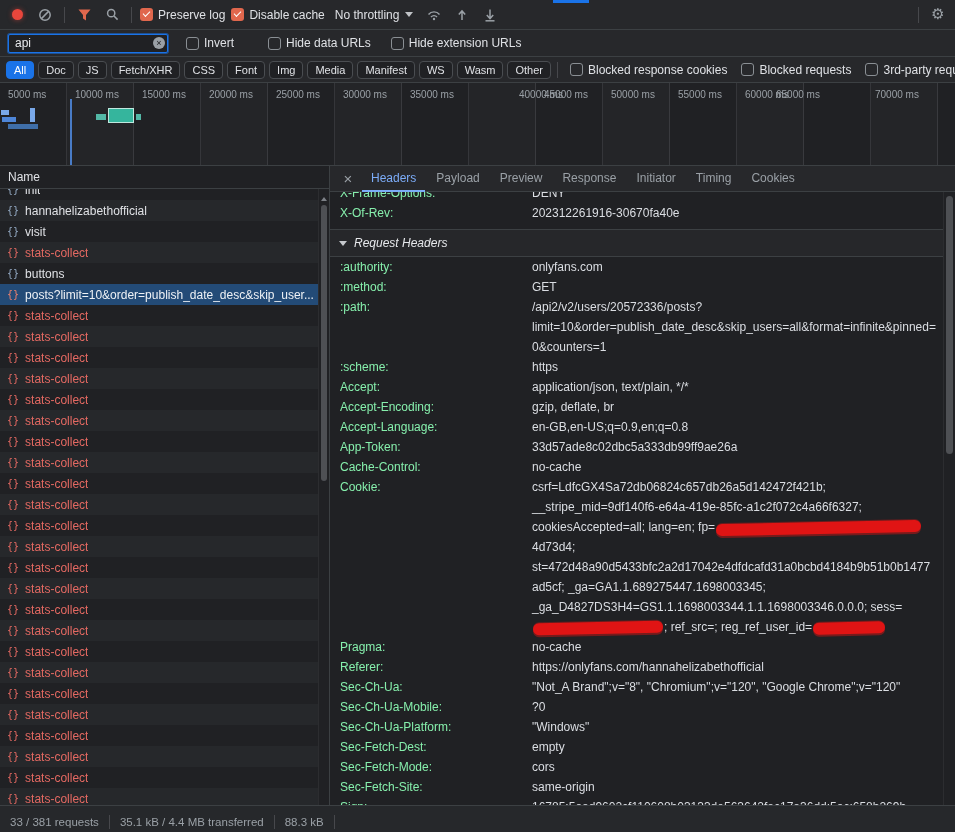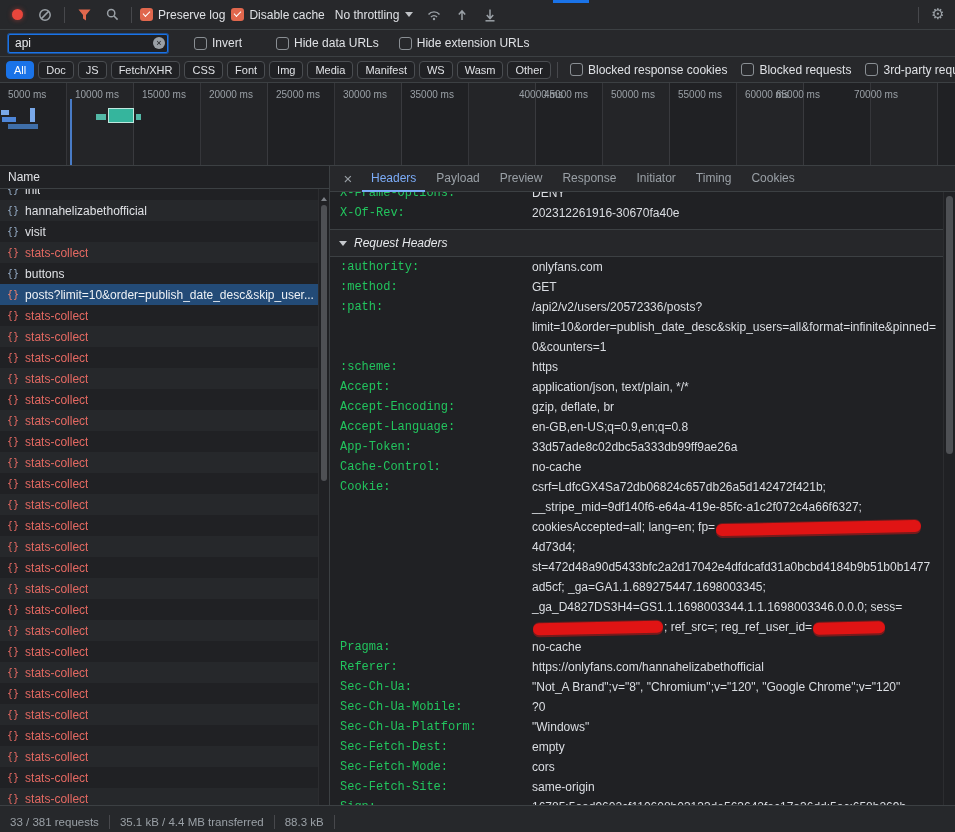--- a/index.html
+++ b/index.html
@@ -164,7 +164,7 @@
       <input class="filter-input" value="api" style="">
       <span class="clear-btn">×</span>
     </div>
-    <div class="check-item" style="margin-left:20px">
+    <div class="check-item" style="margin-left:12px">
       <span class="cbox off"></span>
       <span>Invert</span>
     </div>

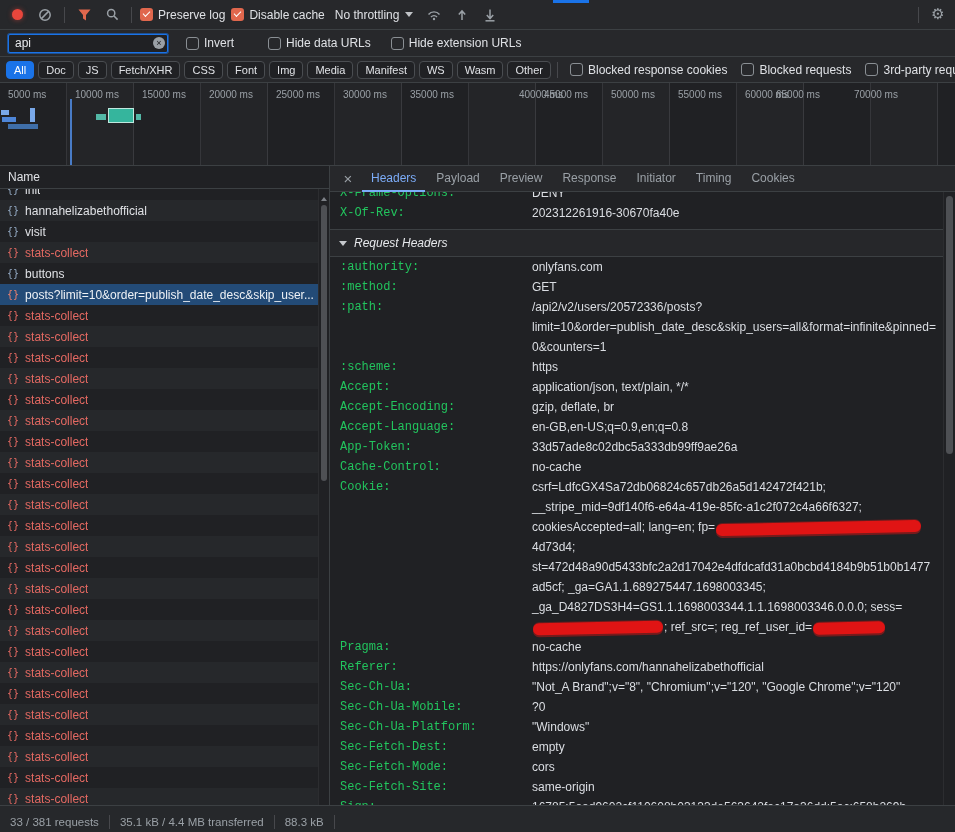--- a/index.html
+++ b/index.html
@@ -232,7 +232,7 @@
       <span class="tick-label" style="left: 678px;">55000 ms</span>
       <span class="tick-label" style="left: 745px;">60000 ms</span>
       <span class="tick-label" style="left: 776px;">65000 ms</span>
-      <span class="tick-label" style="left: 854px;">70000 ms</span>
+      <span class="tick-label" style="left: 875px;">70000 ms</span>
     </div>
 
   <div class="main">

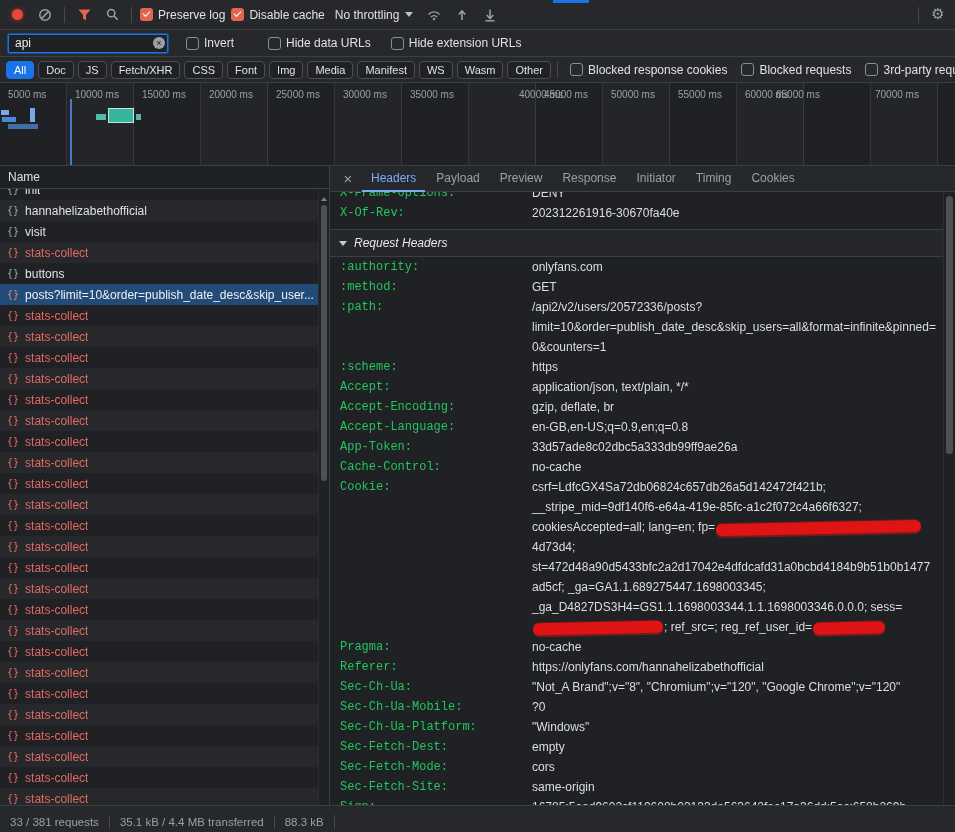--- a/index.html
+++ b/index.html
@@ -78,7 +78,7 @@
   .details { position:absolute; top:26px; left:0; right:12px; bottom:0; overflow:hidden; }
   .hdr-row { display:flex; padding-left:10px; min-height:20px; }
   .hdr-row.clipped { margin-top:-9px; }
-  .hdr-name { width:192px; flex:none; color:#22c55e; line-height:20px;font-family:Liberation Mono, monospace; }
+  .hdr-name { width:192px; flex:none; color:#86efac; line-height:20px; }
   .hdr-value { width:404px; color:#dbdee3; line-height:20px; overflow-wrap:break-word; word-wrap:break-word; }
   .section-bar { display:flex; align-items:center; gap:7px; height:28px; margin-top:6px;
     border-top:1px solid #3c4043; border-bottom:1px solid #3c4043; padding-left:9px;

